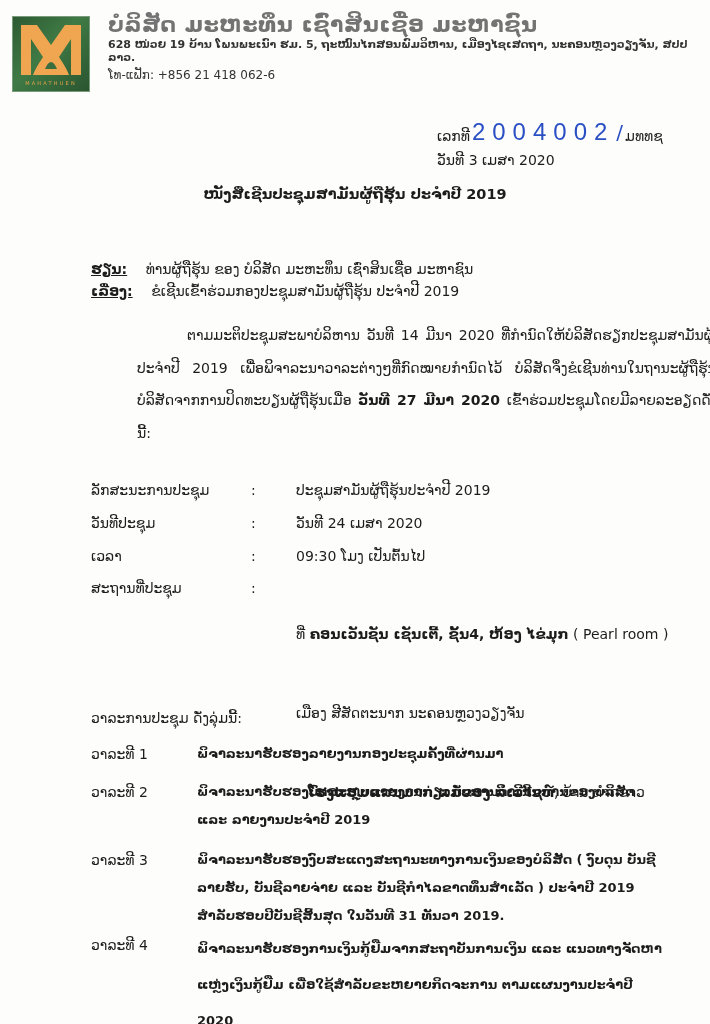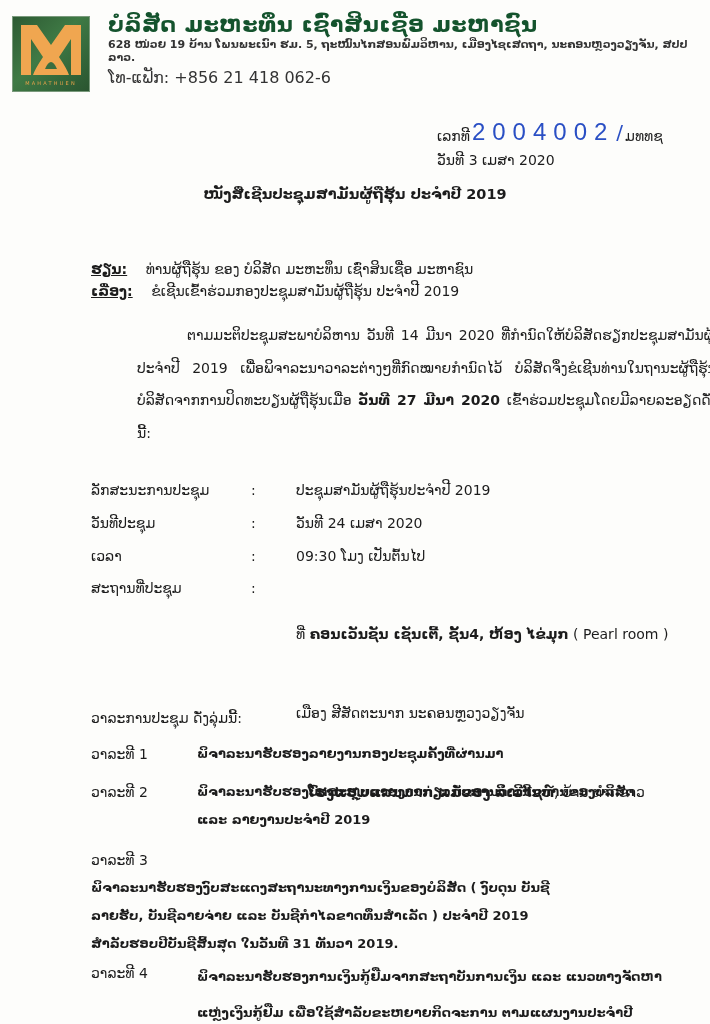--- a/index.html
+++ b/index.html
@@ -26,7 +26,7 @@
     }
     .company-name {
       left: 108px; top: 12px; font-size: 22px; font-weight: bold; letter-spacing: 0.5px;
-      color: #14532d;
+      color: #737373;
     }
     .company-address {
       left: 108px; top: 38px; font-size: 11px; color: #333; font-weight: bold;

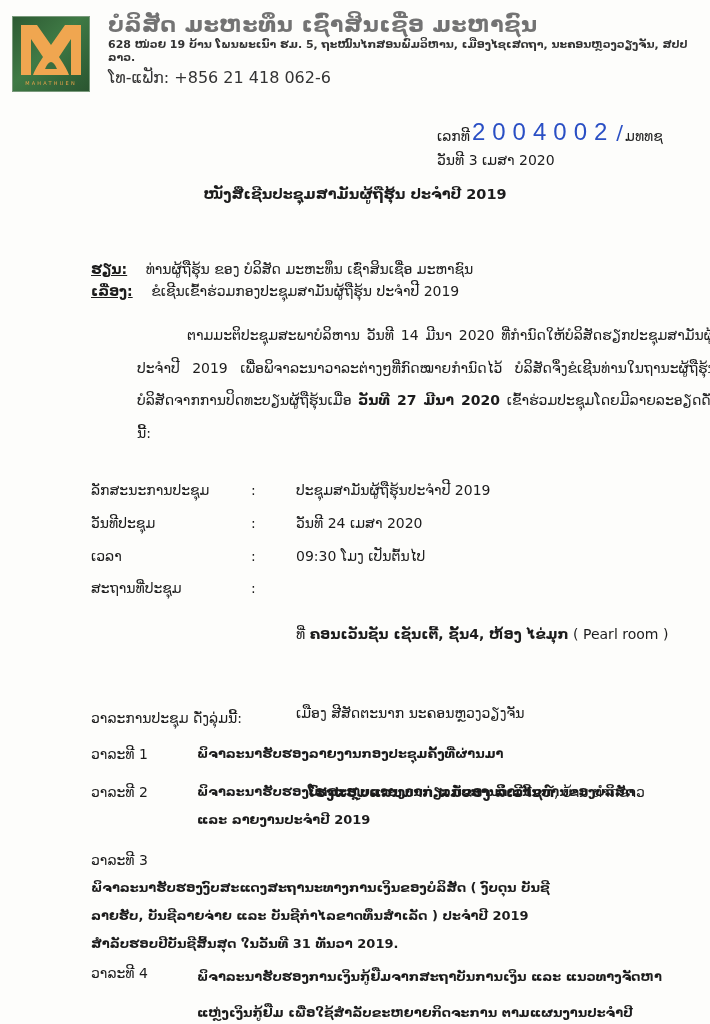--- a/index.html
+++ b/index.html
@@ -32,7 +32,7 @@
       left: 108px; top: 38px; font-size: 11px; color: #333; font-weight: bold;
     }
     .company-phone {
-      left: 108px; top: 68px; font-size: 16px; color: #333;
+      left: 108px; top: 68px; font-size: 12px; color: #333;
     }
     
     .ref-row { left: 437px; top: 120px; font-size: 14px; display: flex; align-items: flex-end; }

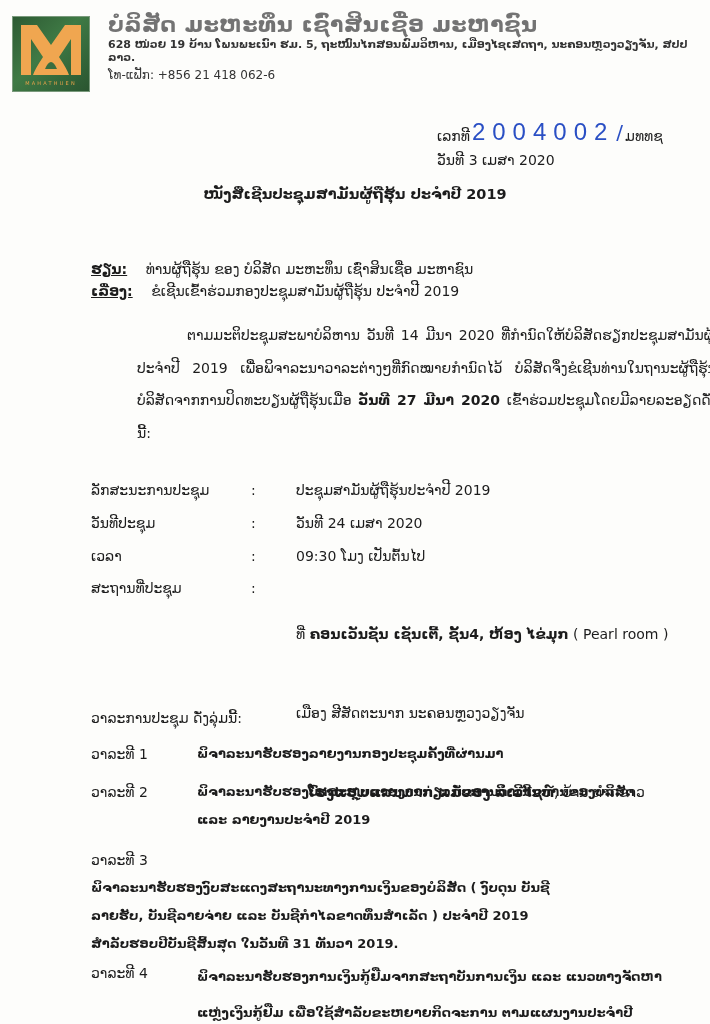--- a/index.html
+++ b/index.html
@@ -76,7 +76,7 @@
     .agenda-text { width: 470px; line-height: 28px; font-weight: bold; font-size: 13px; }
     .agenda-item.i1 { height: 32px; }
     .agenda-item.i2 { height: 56px; margin-bottom: 12px; }
-    .agenda-item.i3 { height: 84px; margin-bottom: 29px; flex-direction: column; }
+    .agenda-item.i3 { height: 84px; margin-bottom: 1px; }
     .agenda-item.i4 .agenda-text { line-height: 36px; }
   </style>
 </head>

